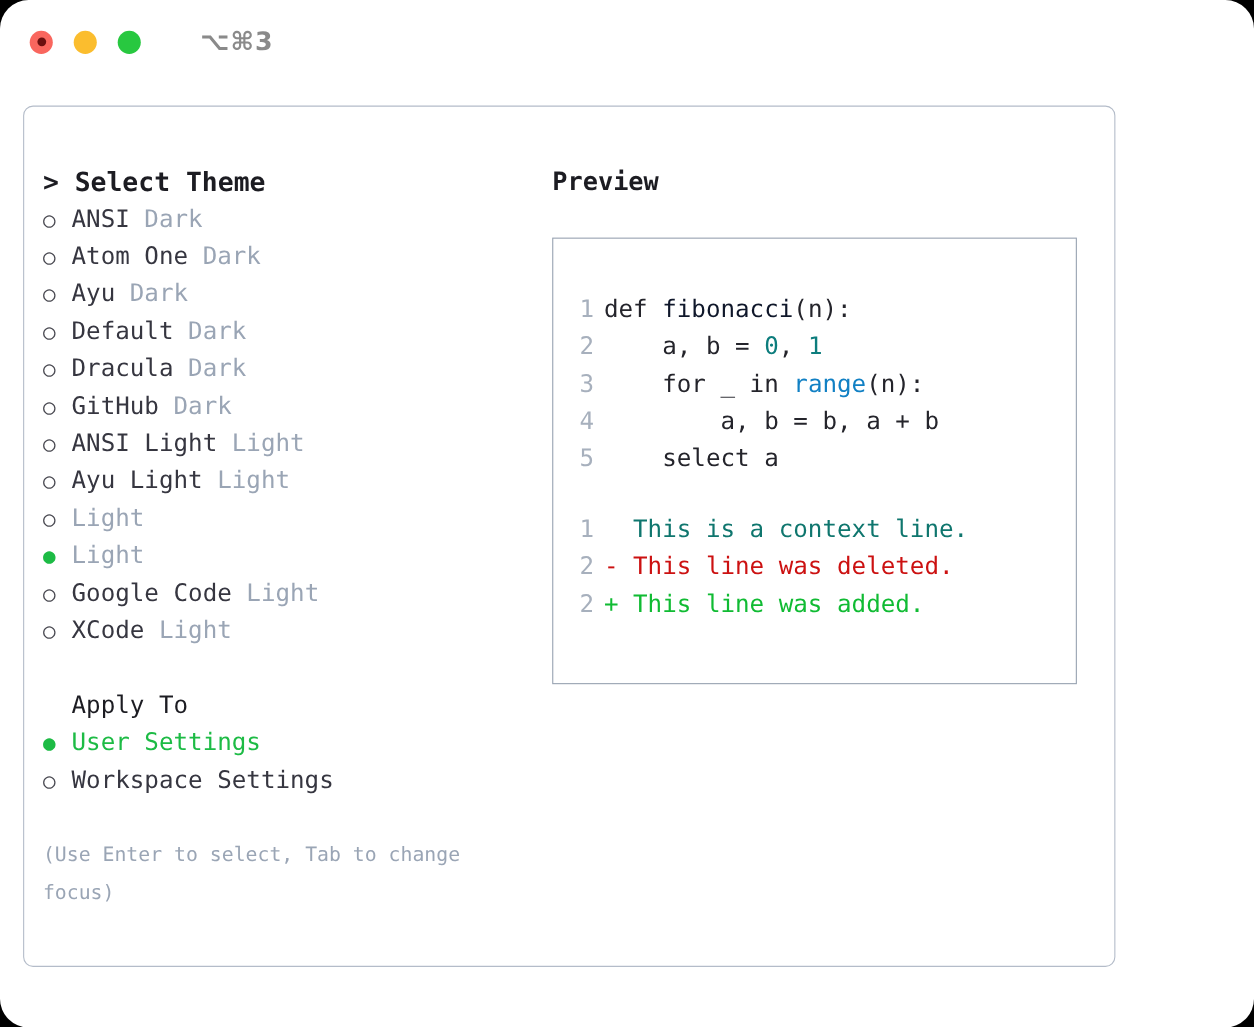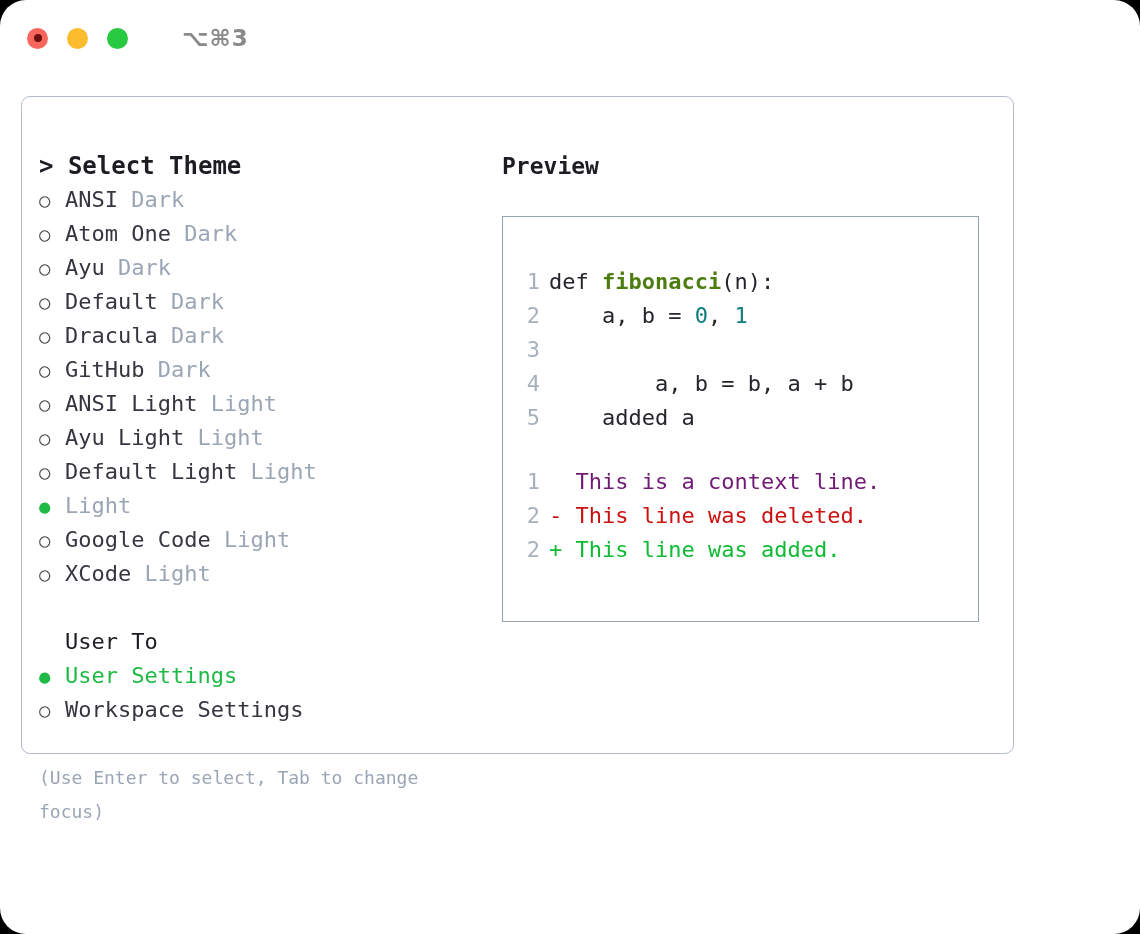--- a/index.html
+++ b/index.html
@@ -71,7 +71,7 @@
     left: 21px;
     top: 96px;
     width: 993px;
-    height: 658px;
+    height: 783px;
     border: 1.6px solid #b4bcc9;
     border-radius: 9px;
     background: #ffffff;

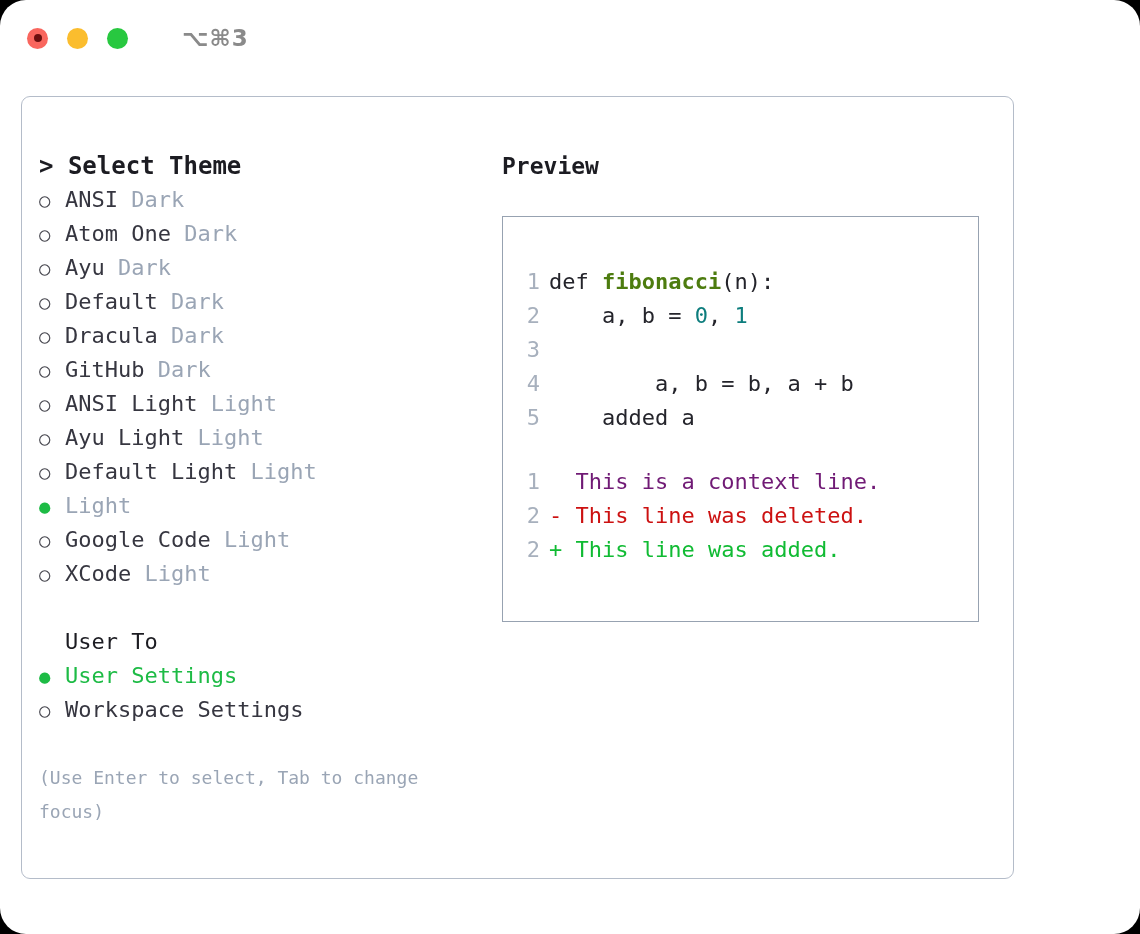--- a/index.html
+++ b/index.html
@@ -173,7 +173,7 @@
     padding-right: 9px;
   }
   .codetext { color: #24242b; }
-  .tok-fn      { color: #4d7c0f; font-weight: 700; text-align: right; }
+  .tok-fn      { color: #0f172a; font-weight: 400; text-align: right; }
   .tok-num     { color: #0d7d7d; }
   .tok-builtin { color: #1180c4; }
   .tok-plain   { color: #24242b; }

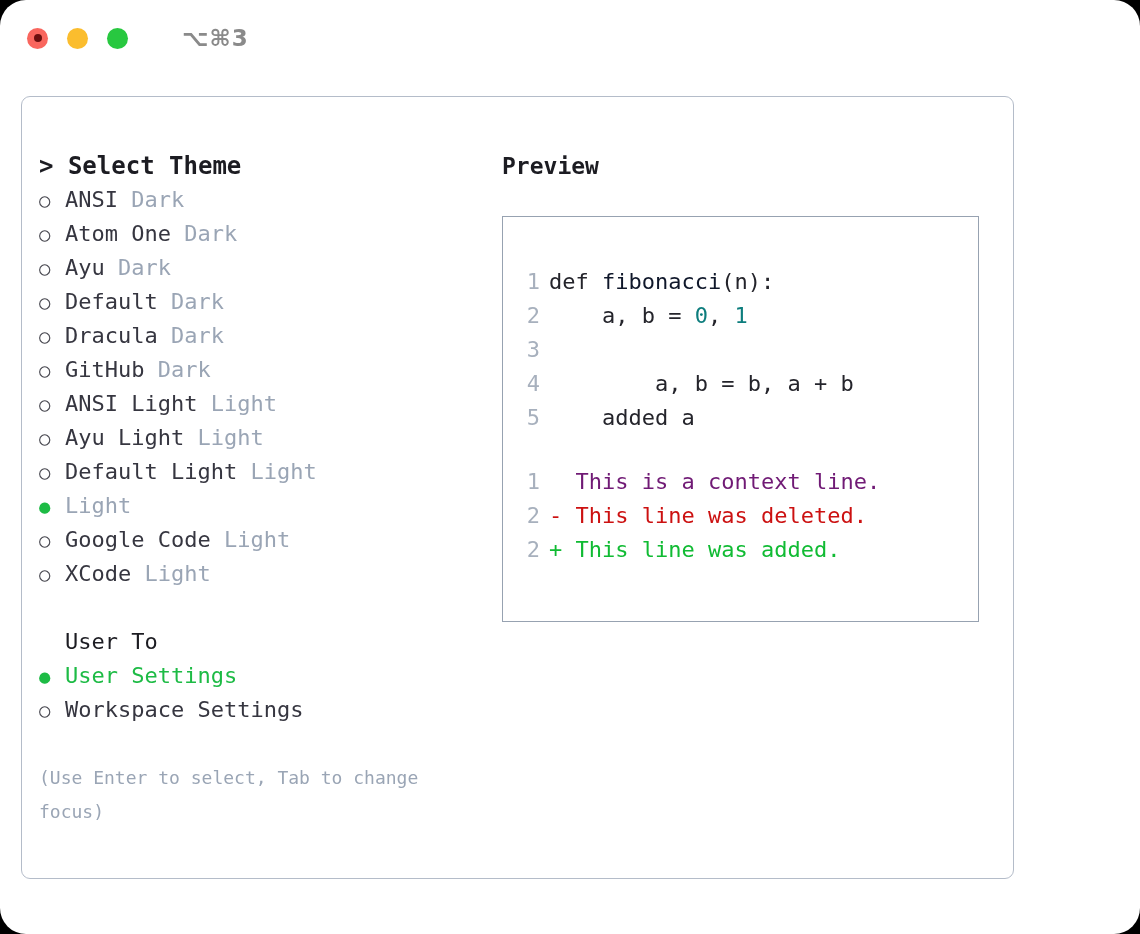--- a/index.html
+++ b/index.html
@@ -238,7 +238,7 @@
           <div id="code-block">
               <div class="code-line"><span class="lineno">1</span><span class="codetext"><span class="tok-plain">def </span><span class="tok-fn">fibonacci</span><span class="tok-plain">(n):</span></span></div>
               <div class="code-line"><span class="lineno">2</span><span class="codetext"><span class="tok-plain">    a, b = </span><span class="tok-num">0</span><span class="tok-plain">, </span><span class="tok-num">1</span></span></div>
-              <div class="code-line"><span class="lineno">3</span></div>
+              <div class="code-line"><span class="lineno">3</span><span class="codetext"><span class="tok-plain">    for _ in </span><span class="tok-builtin">range</span><span class="tok-plain">(n):</span></span></div>
               <div class="code-line"><span class="lineno">4</span><span class="codetext"><span class="tok-plain">        a, b = b, a + b</span></span></div>
               <div class="code-line"><span class="lineno">5</span><span class="codetext"><span class="tok-plain">    added a</span></span></div>
             </div>

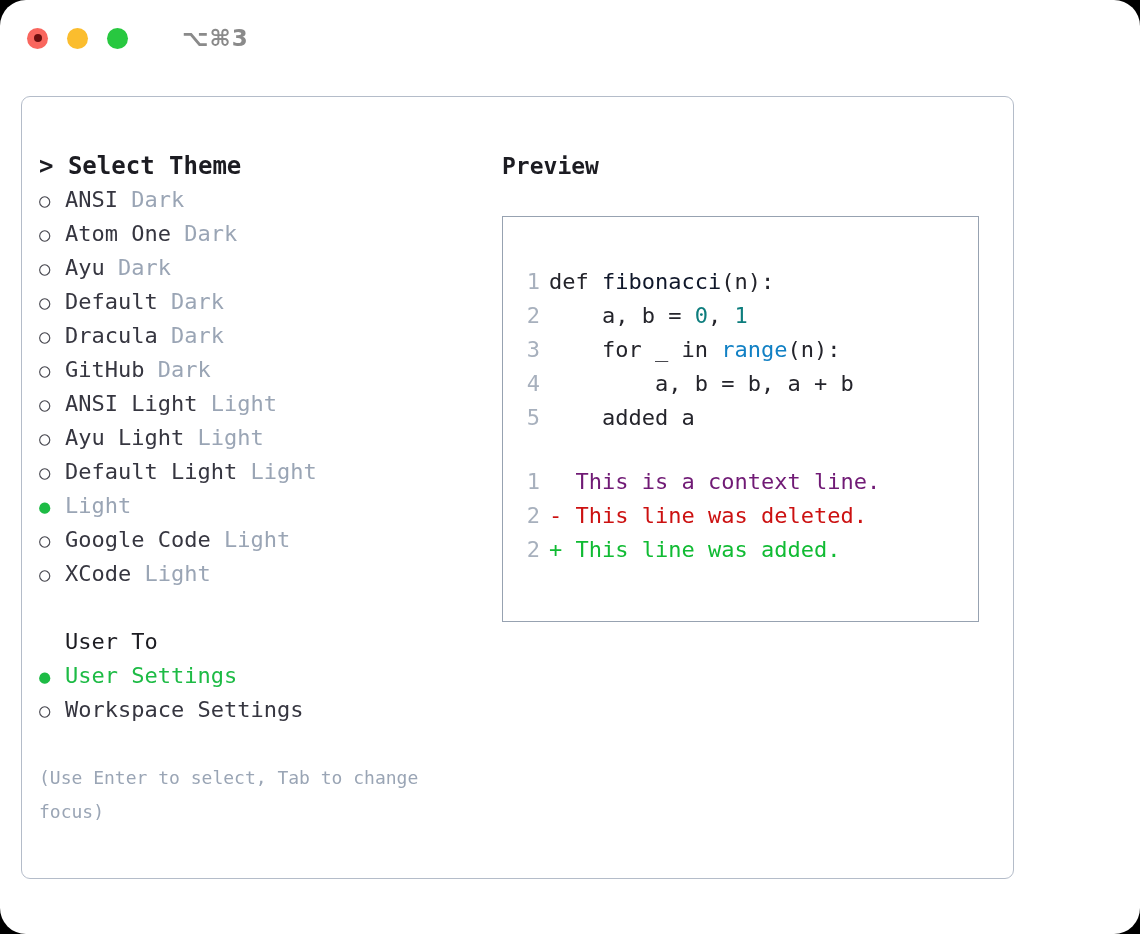--- a/index.html
+++ b/index.html
@@ -240,7 +240,7 @@
               <div class="code-line"><span class="lineno">2</span><span class="codetext"><span class="tok-plain">    a, b = </span><span class="tok-num">0</span><span class="tok-plain">, </span><span class="tok-num">1</span></span></div>
               <div class="code-line"><span class="lineno">3</span><span class="codetext"><span class="tok-plain">    for _ in </span><span class="tok-builtin">range</span><span class="tok-plain">(n):</span></span></div>
               <div class="code-line"><span class="lineno">4</span><span class="codetext"><span class="tok-plain">        a, b = b, a + b</span></span></div>
-              <div class="code-line"><span class="lineno">5</span><span class="codetext"><span class="tok-plain">    added a</span></span></div>
+              <div class="code-line"><span class="lineno">5</span><span class="codetext"><span class="tok-plain">    select a</span></span></div>
             </div>
           <div class="diff-gap"></div>
           <div id="diff-block">

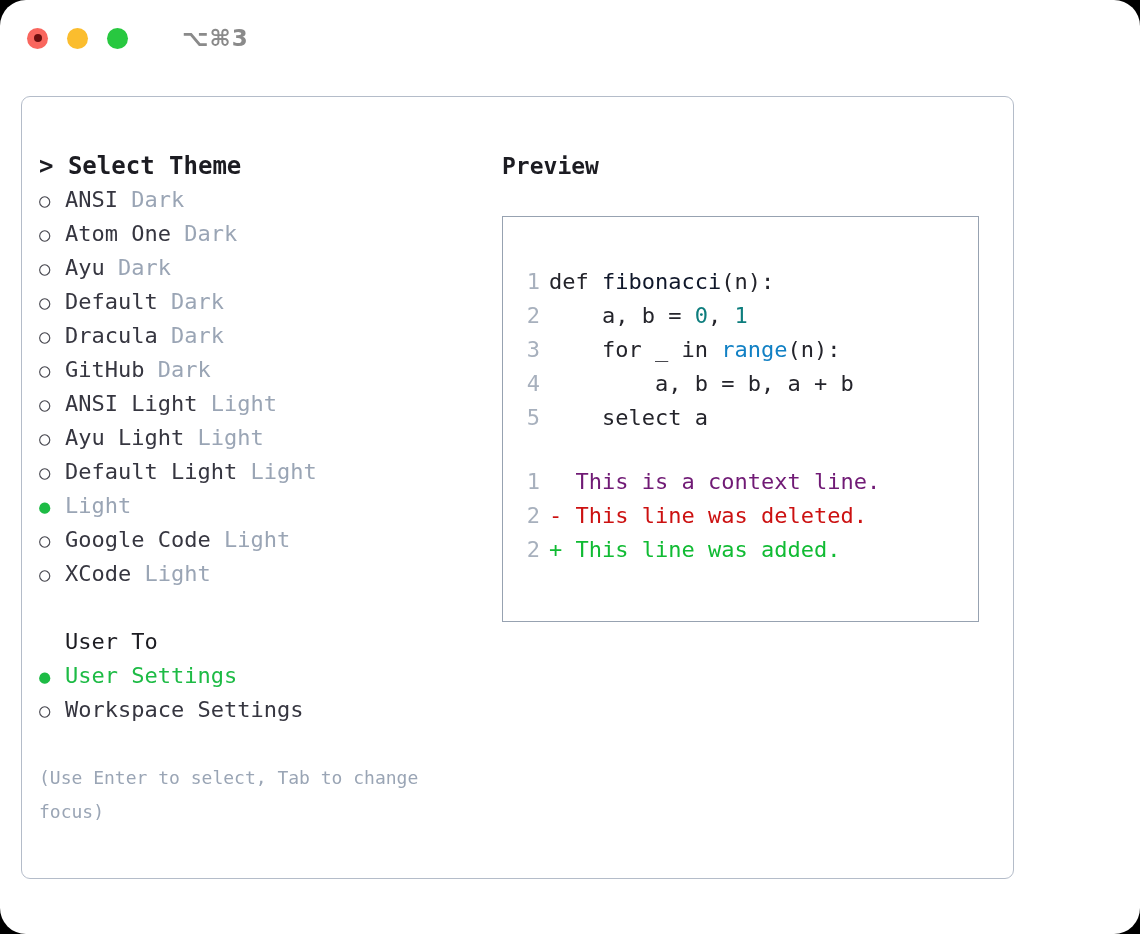--- a/index.html
+++ b/index.html
@@ -213,7 +213,7 @@
             <div class="opt-row"><span class="bullet">○</span><span class="opt-name">GitHub </span><span class="opt-tag">Dark</span></div>
             <div class="opt-row"><span class="bullet">○</span><span class="opt-name">ANSI Light </span><span class="opt-tag">Light</span></div>
             <div class="opt-row"><span class="bullet">○</span><span class="opt-name">Ayu Light </span><span class="opt-tag">Light</span></div>
-            <div class="opt-row"><span class="bullet">○</span><span class="opt-name">Default Light </span><span class="opt-tag">Light</span></div>
+            <div class="opt-row"><span class="bullet">○</span><span class="opt-tag">Light</span></div>
             <div class="opt-row selected"><span class="bullet on">●</span><span class="opt-tag">Light</span></div>
             <div class="opt-row"><span class="bullet">○</span><span class="opt-name">Google Code </span><span class="opt-tag">Light</span></div>
             <div class="opt-row"><span class="bullet">○</span><span class="opt-name">XCode </span><span class="opt-tag">Light</span></div>

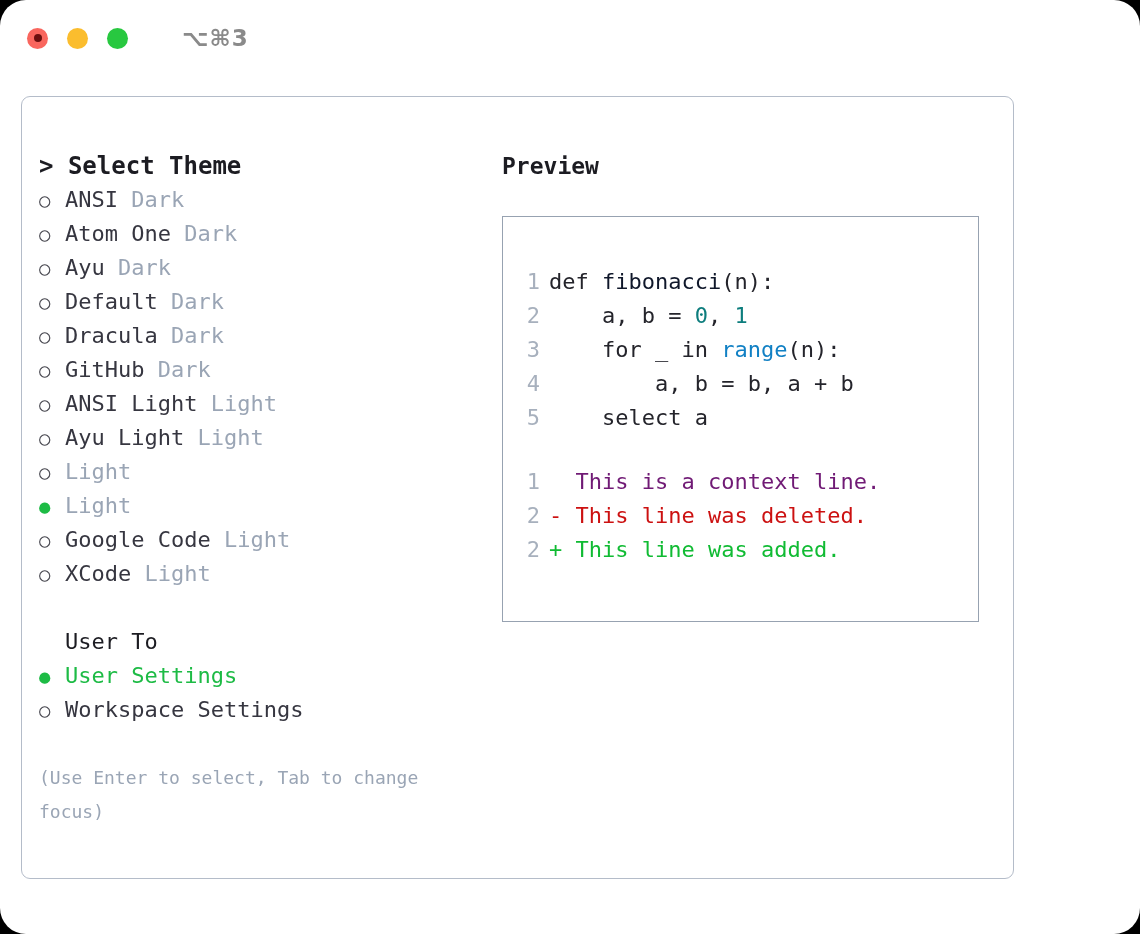--- a/index.html
+++ b/index.html
@@ -179,7 +179,7 @@
   .tok-plain   { color: #24242b; }
 
   .diff-gap { height: 30px; }
-  .diff-ctx { color: #701a75; }
+  .diff-ctx { color: #0f766e; }
   .diff-del { color: #cc1111; text-align: center; }
   .diff-add { color: #10bb33; }
 </style>

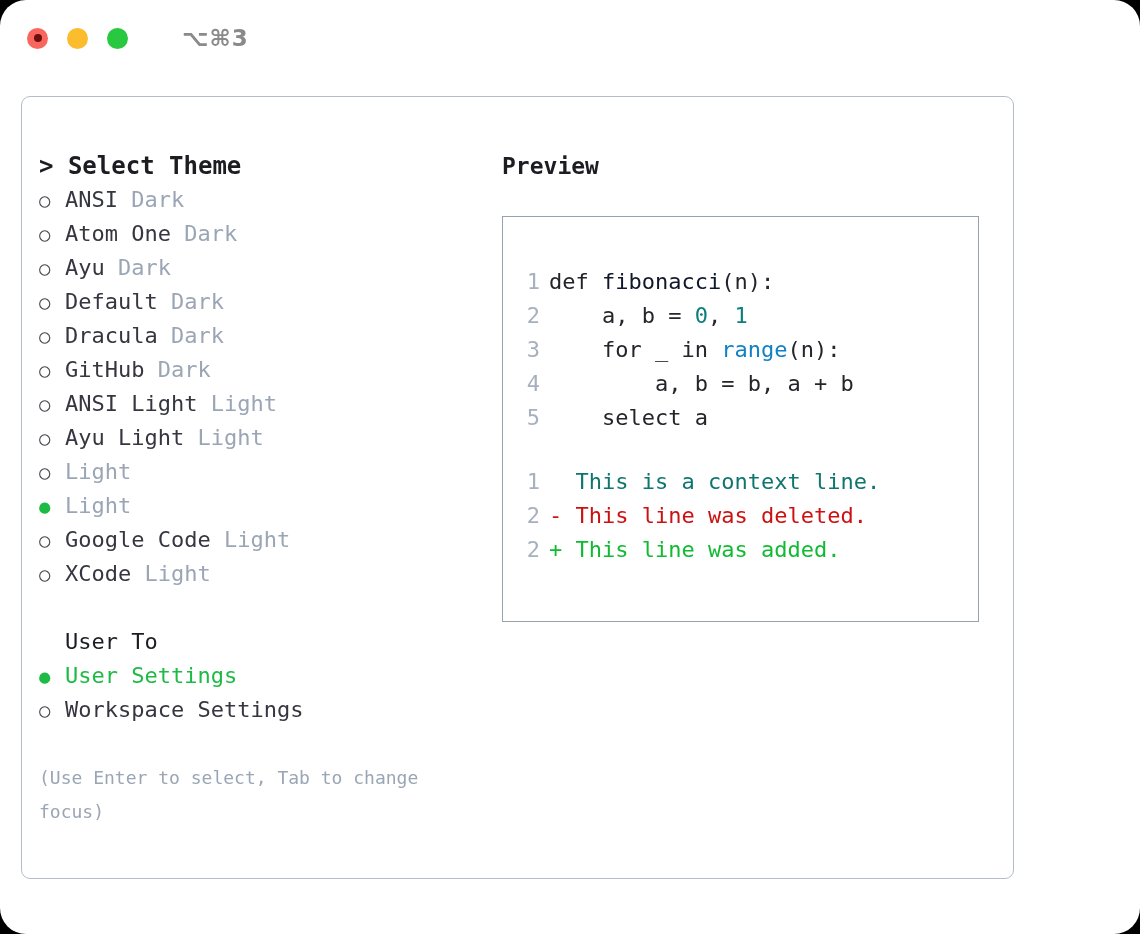--- a/index.html
+++ b/index.html
@@ -221,7 +221,7 @@
 
         <div class="spacer-sm"></div>
 
-        <div class="group-head">User To</div>
+        <div class="group-head">Apply To</div>
 
         <div id="apply-list">
             <div class="opt-row selected"><span class="bullet on">●</span><span class="opt-name">User Settings</span></div>

